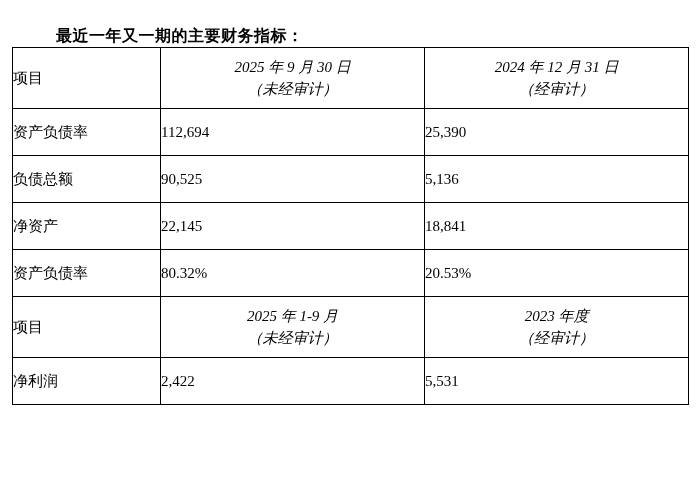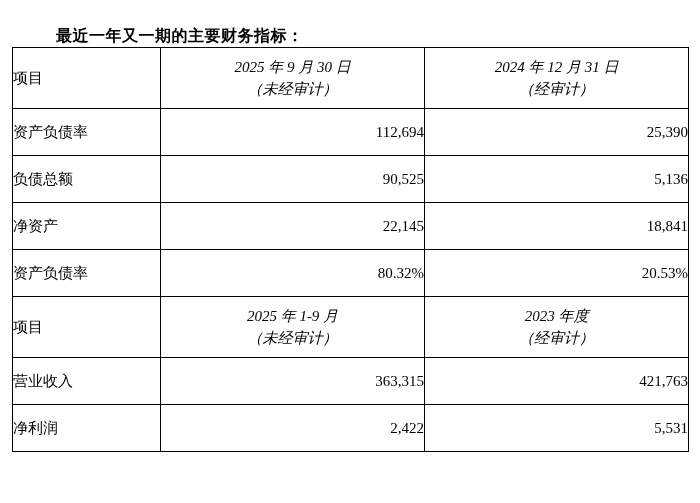--- a/index.html
+++ b/index.html
@@ -68,7 +68,6 @@
     height: 60px;
   }
   .val-cell {
-    text-align: right;
     height: 46px;
     padding-right: 26px;
   }

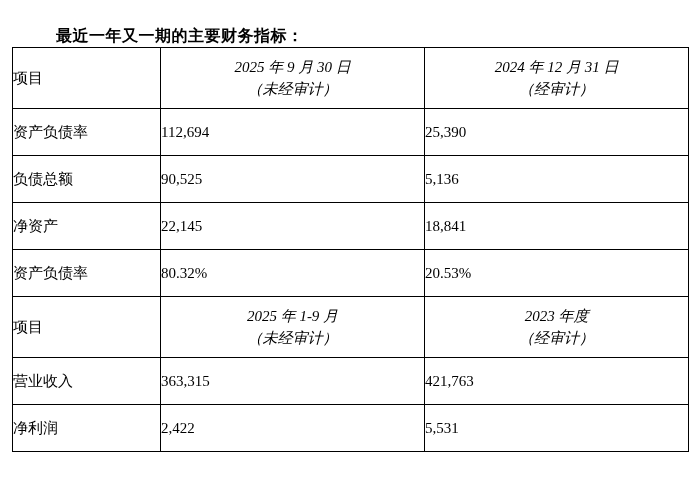--- a/index.html
+++ b/index.html
@@ -134,11 +134,6 @@
       </tr>
 
       <tr>
-        <td class="label-cell">营业收入</td>
-        <td class="val-cell">363,315</td>
-        <td class="val-cell">421,763</td>
-      </tr>
-      <tr>
         <td class="label-cell">净利润</td>
         <td class="val-cell">2,422</td>
         <td class="val-cell">5,531</td>

